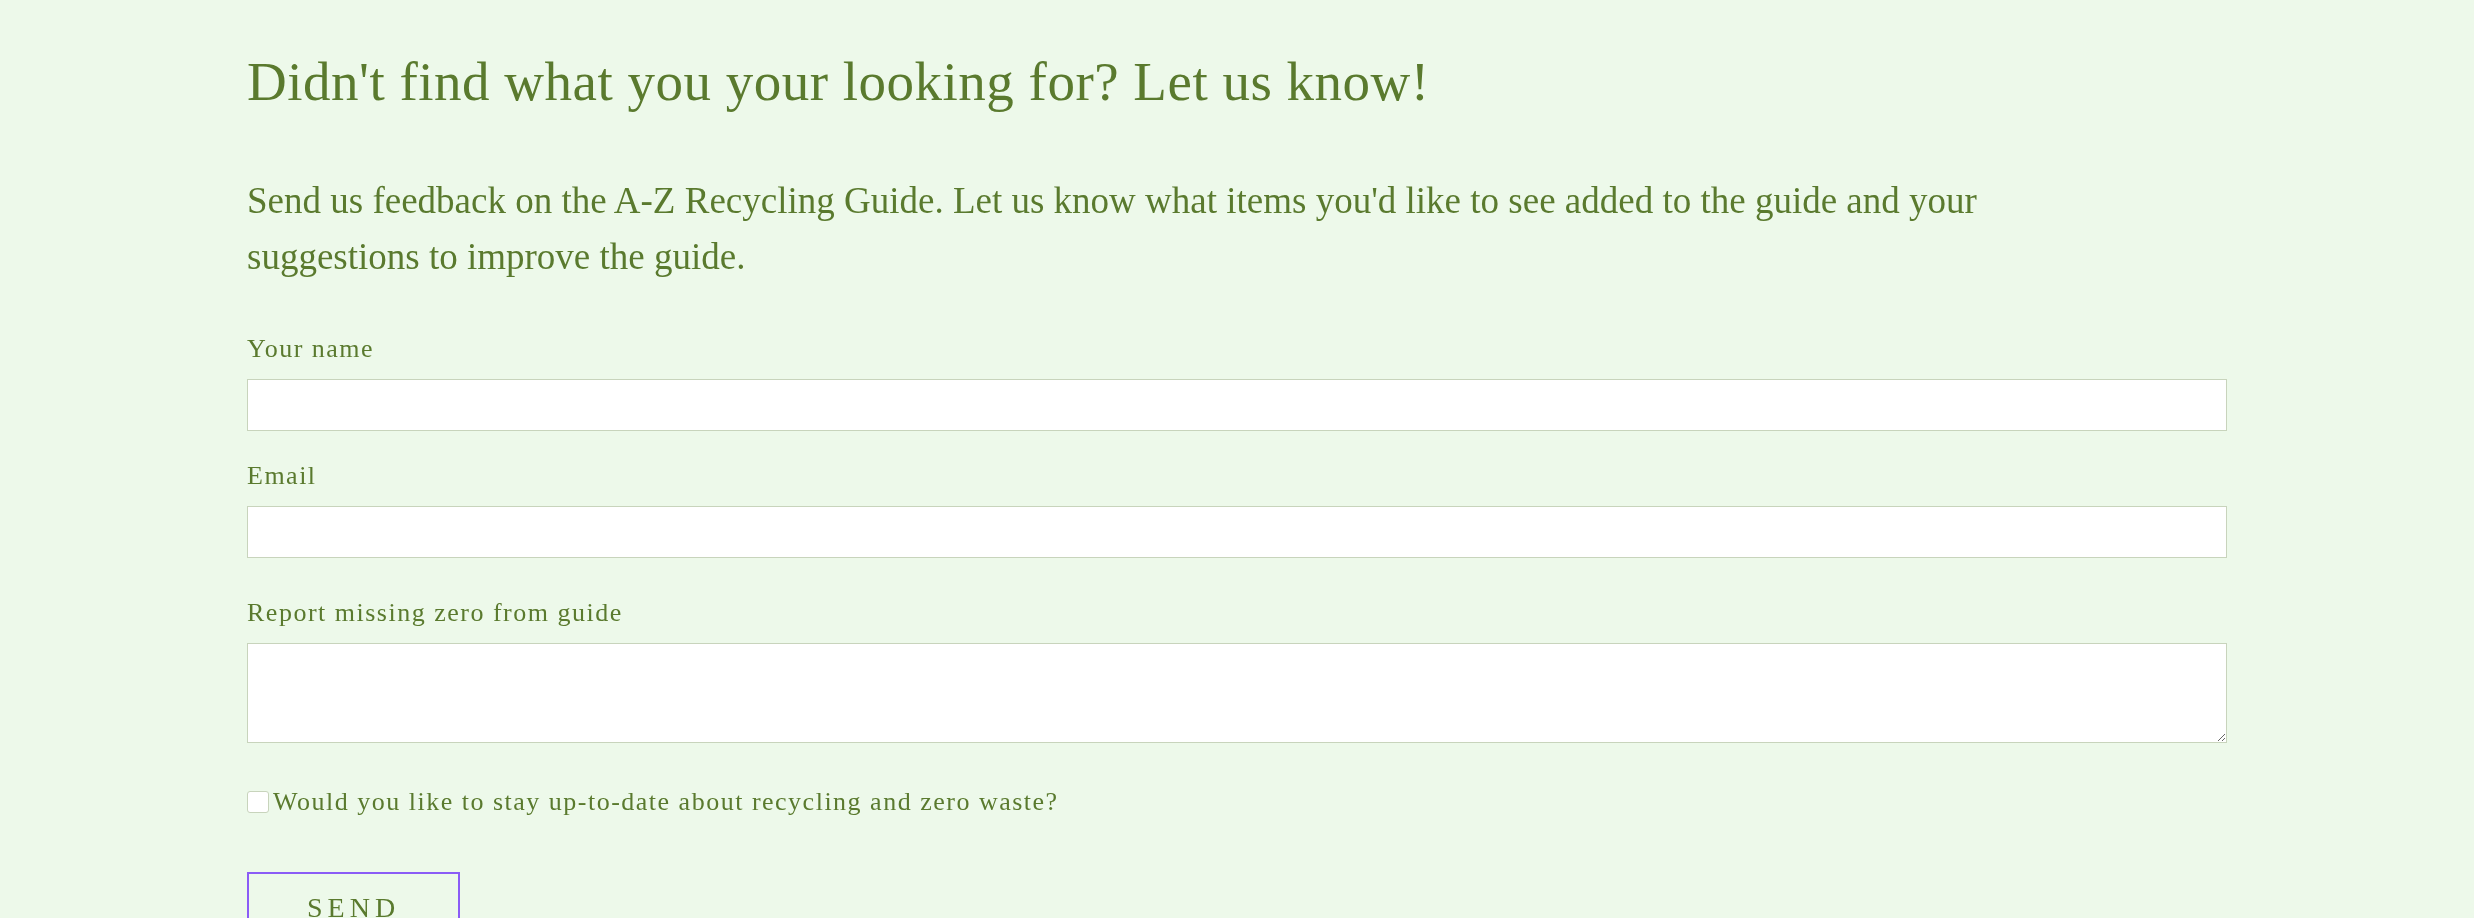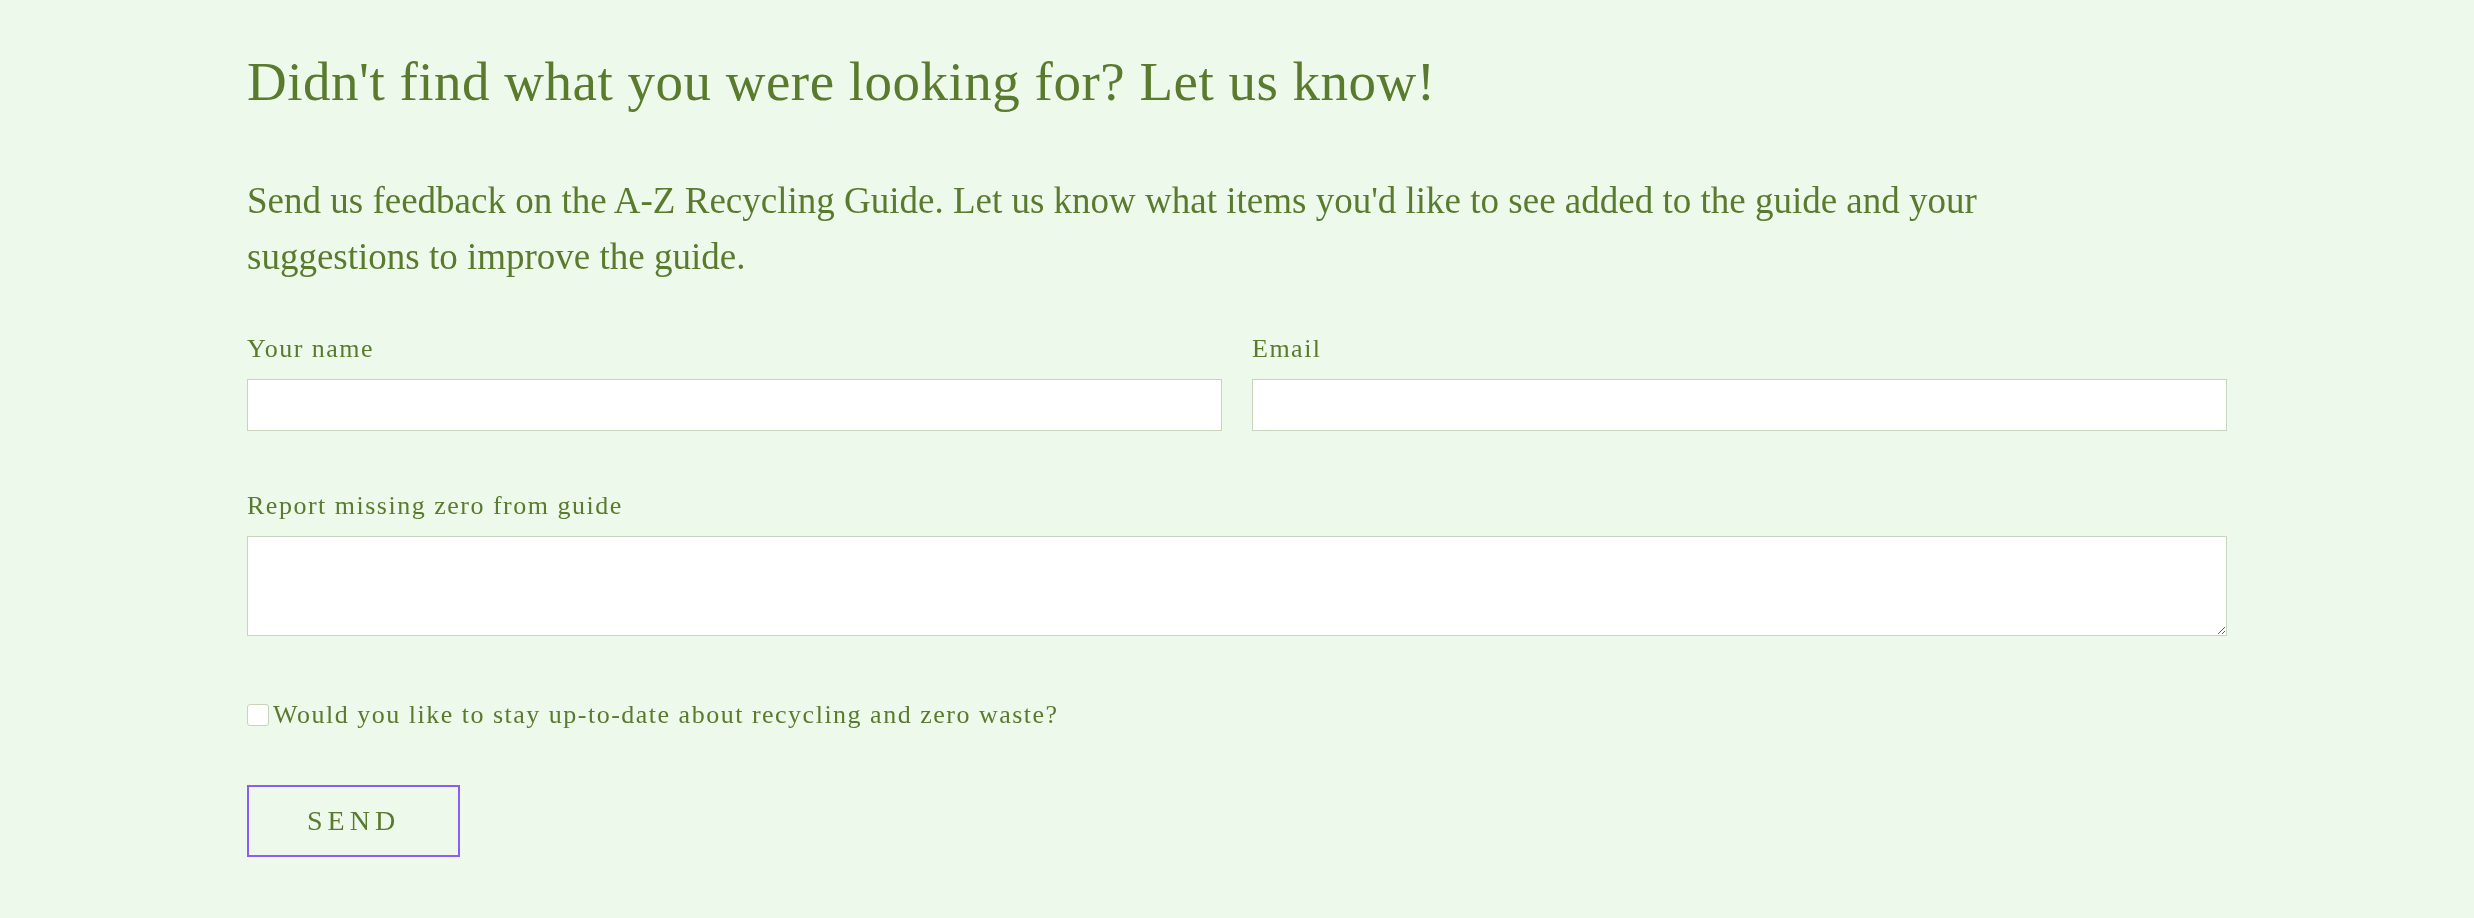--- a/index.html
+++ b/index.html
@@ -121,7 +121,7 @@
 
 <div class="container">
   
-  <h1>Didn't find what you were looking for? Let us know!</h1>
+  <h1>Didn't find what you your looking for? Let us know!</h1>
   
   <p class="intro-text">Send us feedback on the A-Z Recycling Guide. Let us know what items you'd like to see added to the guide and your suggestions to improve the guide.</p>
   

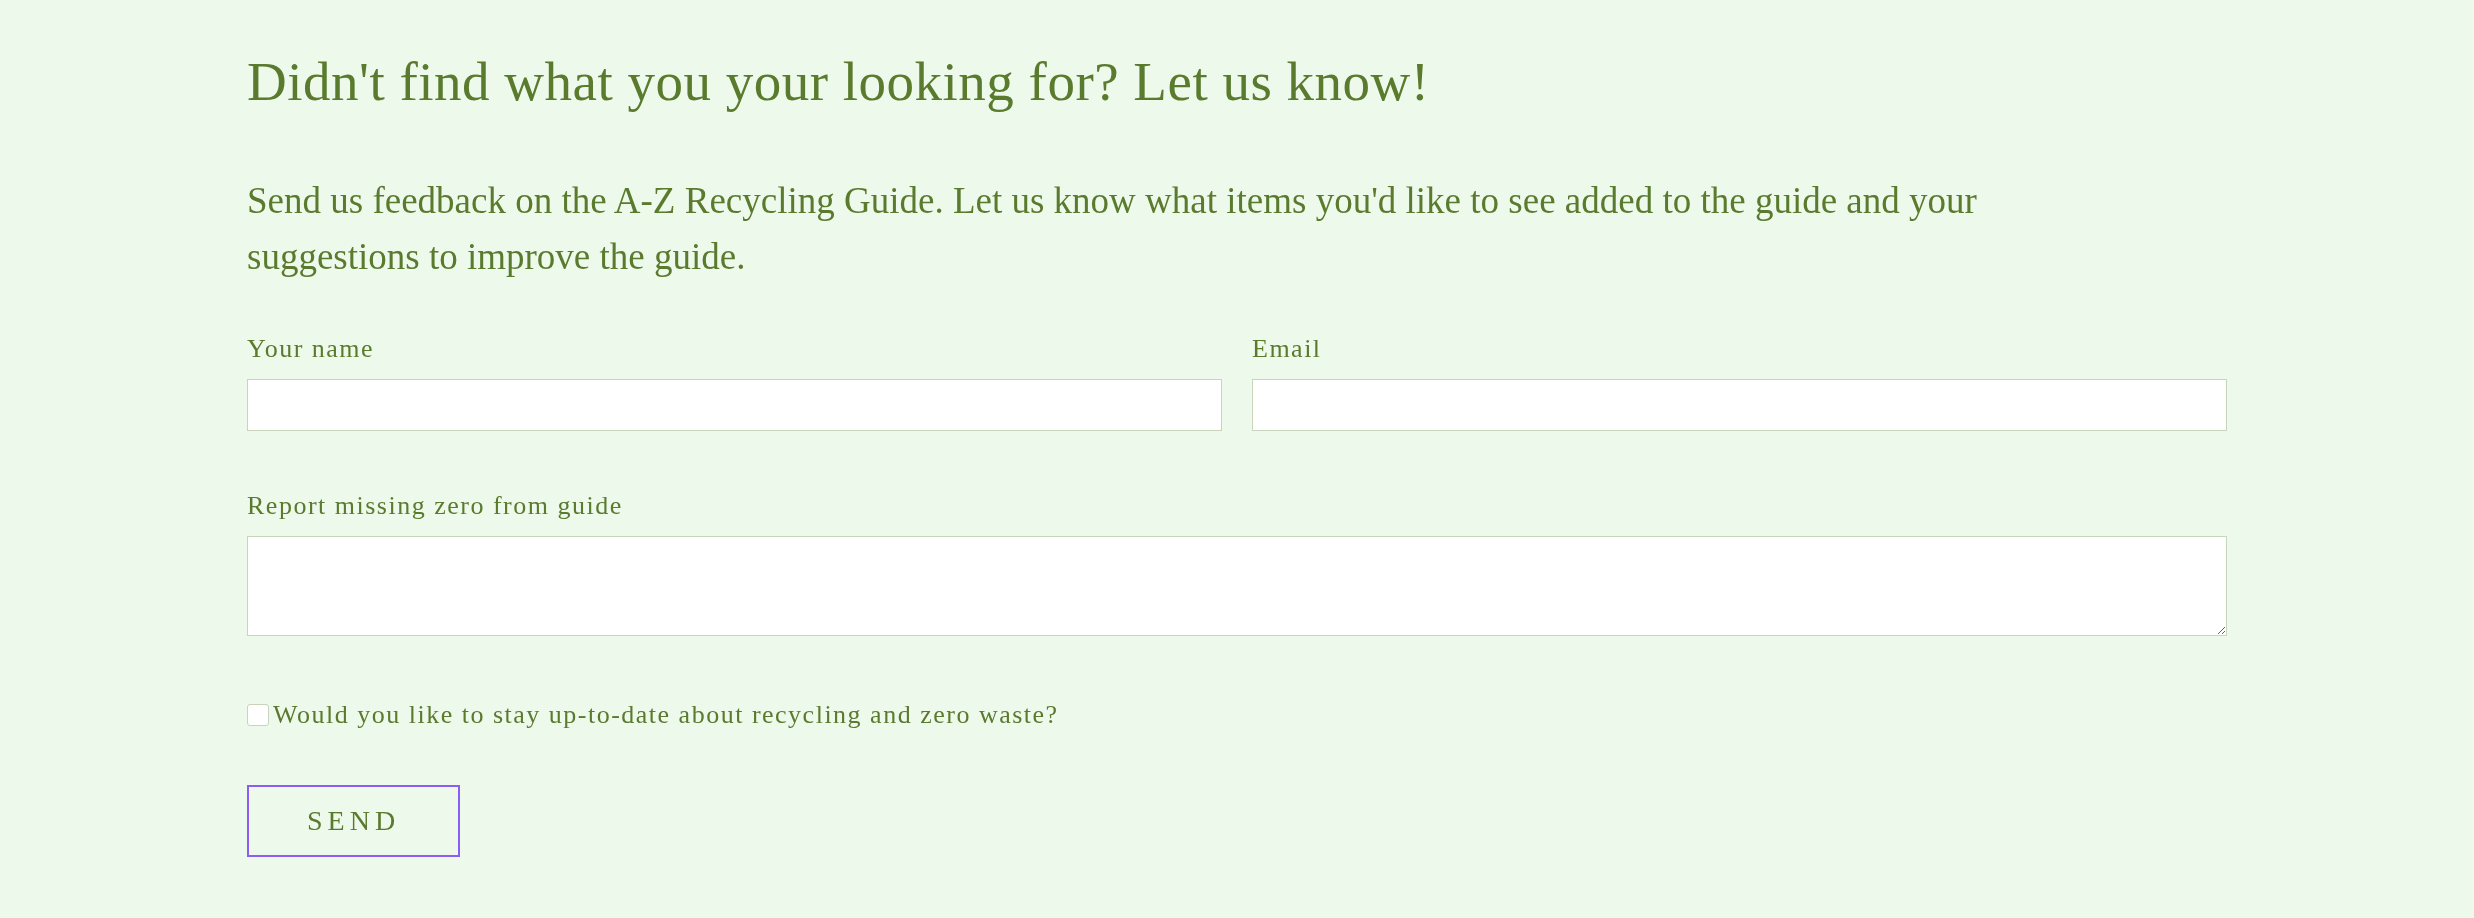--- a/index.html
+++ b/index.html
@@ -41,7 +41,8 @@
     .form-row {
       display: flex;
       gap: 30px;
-      margin-bottom: 60px;
+      margin-bottom: 40px;
+      flex-direction: column;
     }
     
     .form-col {

